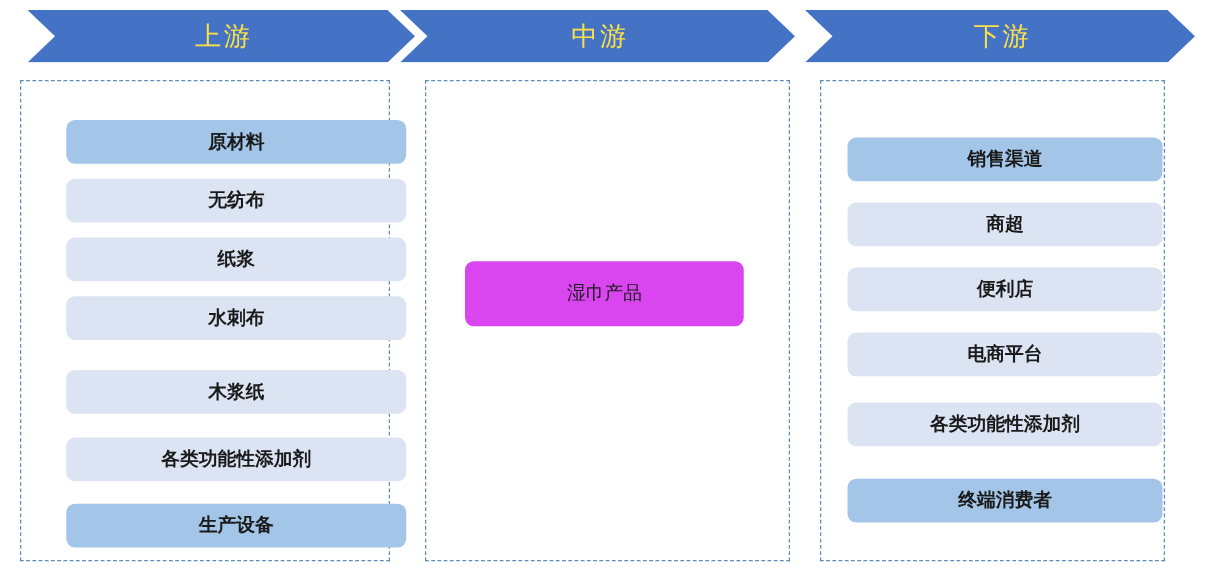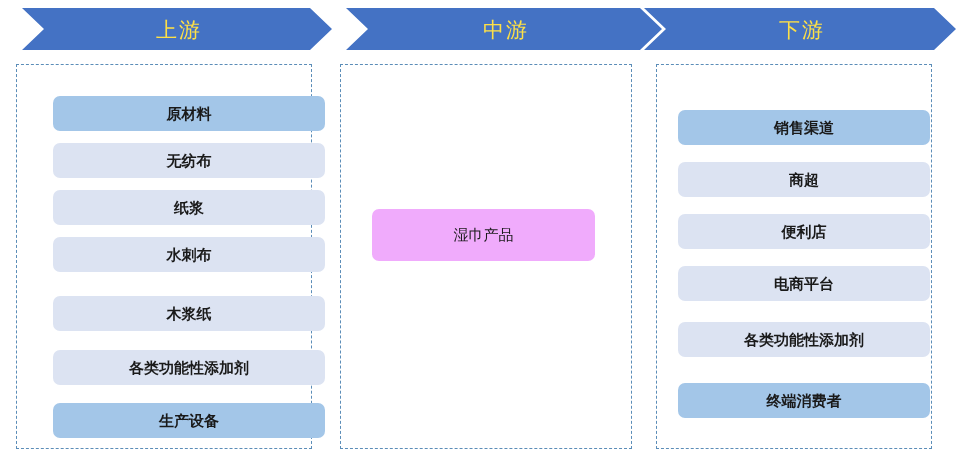--- a/index.html
+++ b/index.html
@@ -49,7 +49,7 @@
     clip-path: polygon(0 0, 288px 0, 310px 50%, 288px 100%, 0 100%, 22px 50%);
   }
   .arrow.a2 {
-    left: 346px;
+    left: 320px;
     width: 316px;
     clip-path: polygon(0 0, 294px 0, 316px 50%, 294px 100%, 0 100%, 22px 50%);
   }

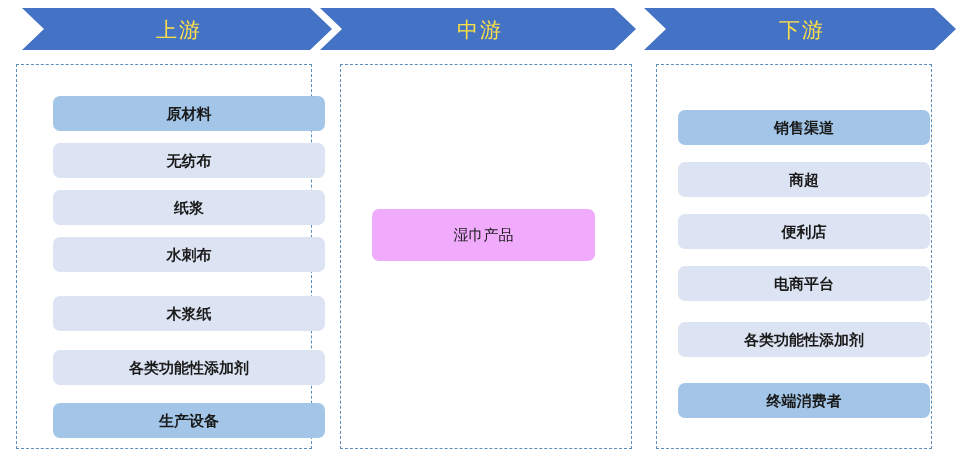--- a/index.html
+++ b/index.html
@@ -102,7 +102,7 @@
     top: 209px;
     width: 223px;
     height: 52px;
-    background: #f0abfc;
+    background: #d946ef;
     font-size: 15px;
   }
 </style>

